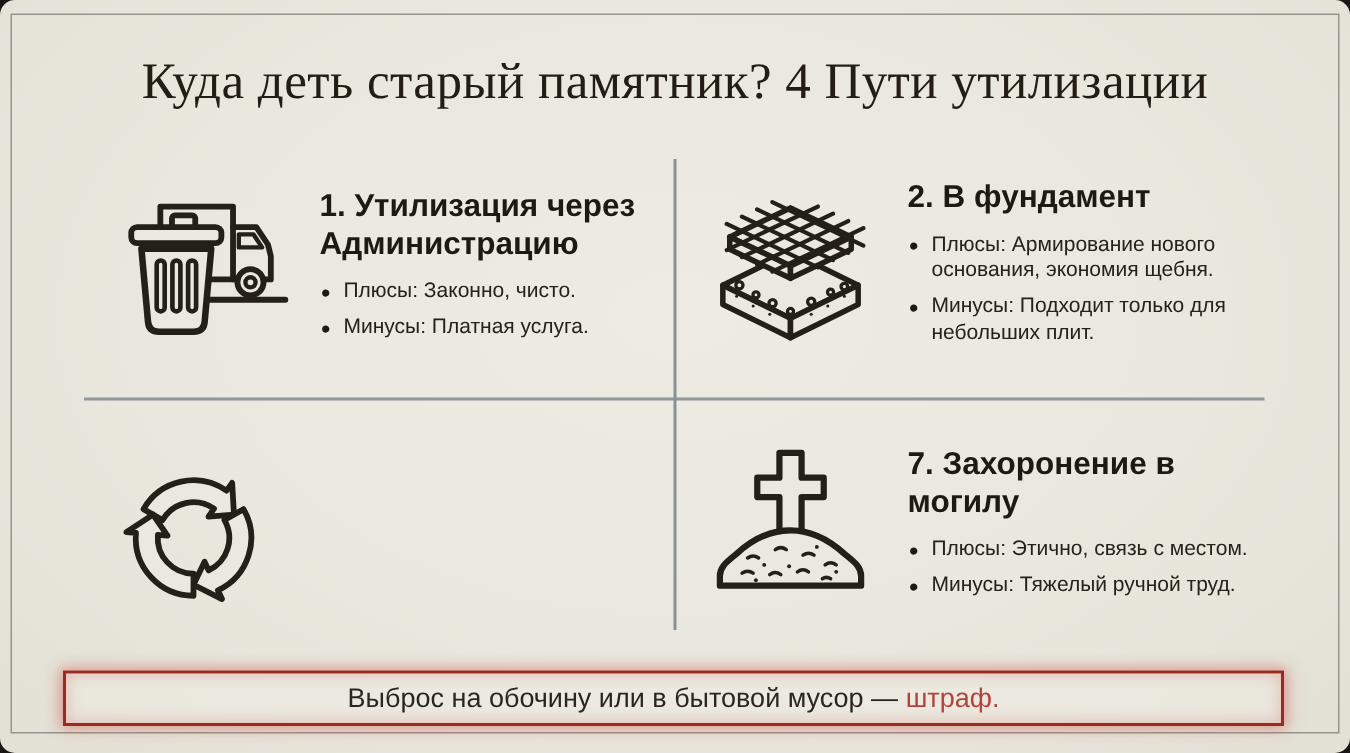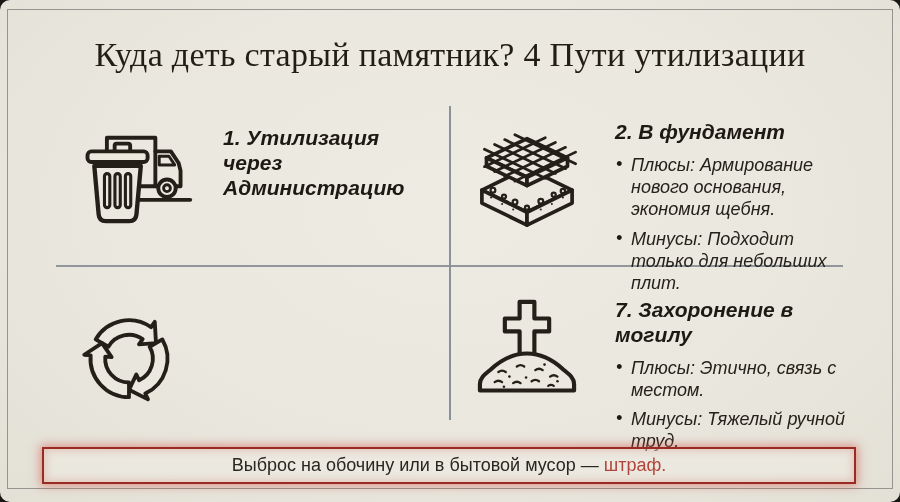--- a/index.html
+++ b/index.html
@@ -23,7 +23,7 @@
   }
   .vline{position:absolute;left:449px;top:106px;width:2px;height:314px;background:#76828c;opacity:.85;}
   .hline{position:absolute;left:56px;top:265px;width:787px;height:2px;background:#868d93;opacity:.9;}
-  .card{position:absolute;display:flex;gap:23px;font-style:italic;}
+  .card{position:absolute;display:flex;gap:13px;}
   .card1{left:70px;top:114px;width:372px;}
   .card2{left:462px;top:110px;width:392px;}
   .card3{left:64px;top:288px;width:380px;}

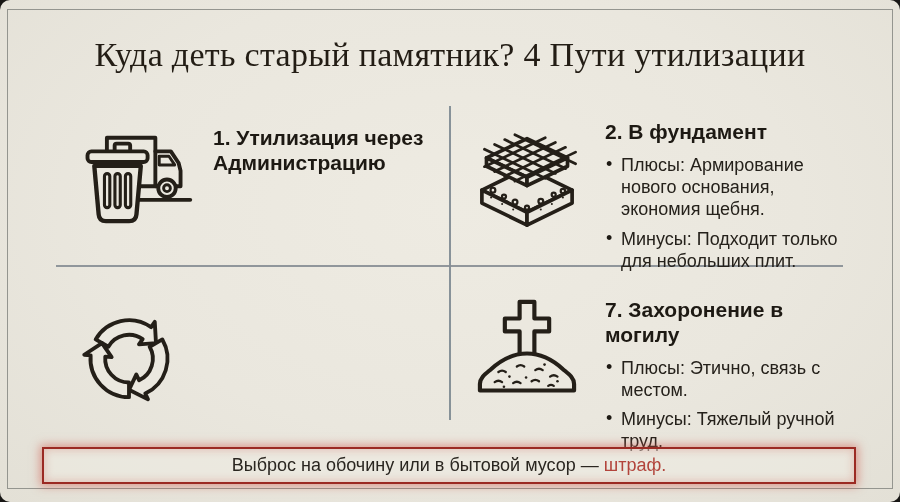--- a/index.html
+++ b/index.html
@@ -42,7 +42,7 @@
   ul.bullets{list-style:none;margin:0;padding:0;}
   ul.bullets li{
     position:relative;padding-left:16px;margin-bottom:7px;
-    font-size:18px;line-height:1.24;color:#25211b;
+    font-size:14px;line-height:1.24;color:#25211b;
   }
   ul.bullets li::before{
     content:"\2022";position:absolute;left:1px;top:-1px;

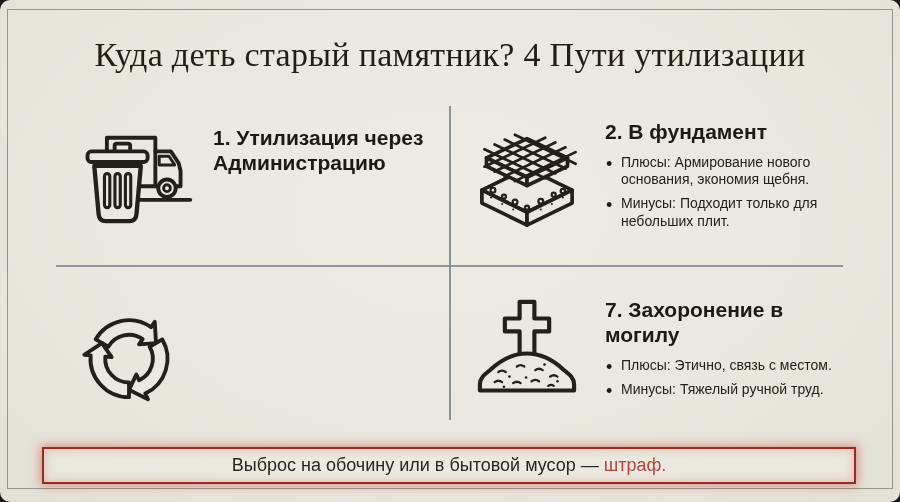--- a/index.html
+++ b/index.html
@@ -91,6 +91,10 @@
     </div>
     <div class="card-text">
       <h2>1. Утилизация через Администрацию</h2>
+      <ul class="bullets">
+        <li>Плюсы: Законно, чисто.</li>
+        <li>Минусы: Платная услуга.</li>
+      </ul>
     </div>
   </section>
 

